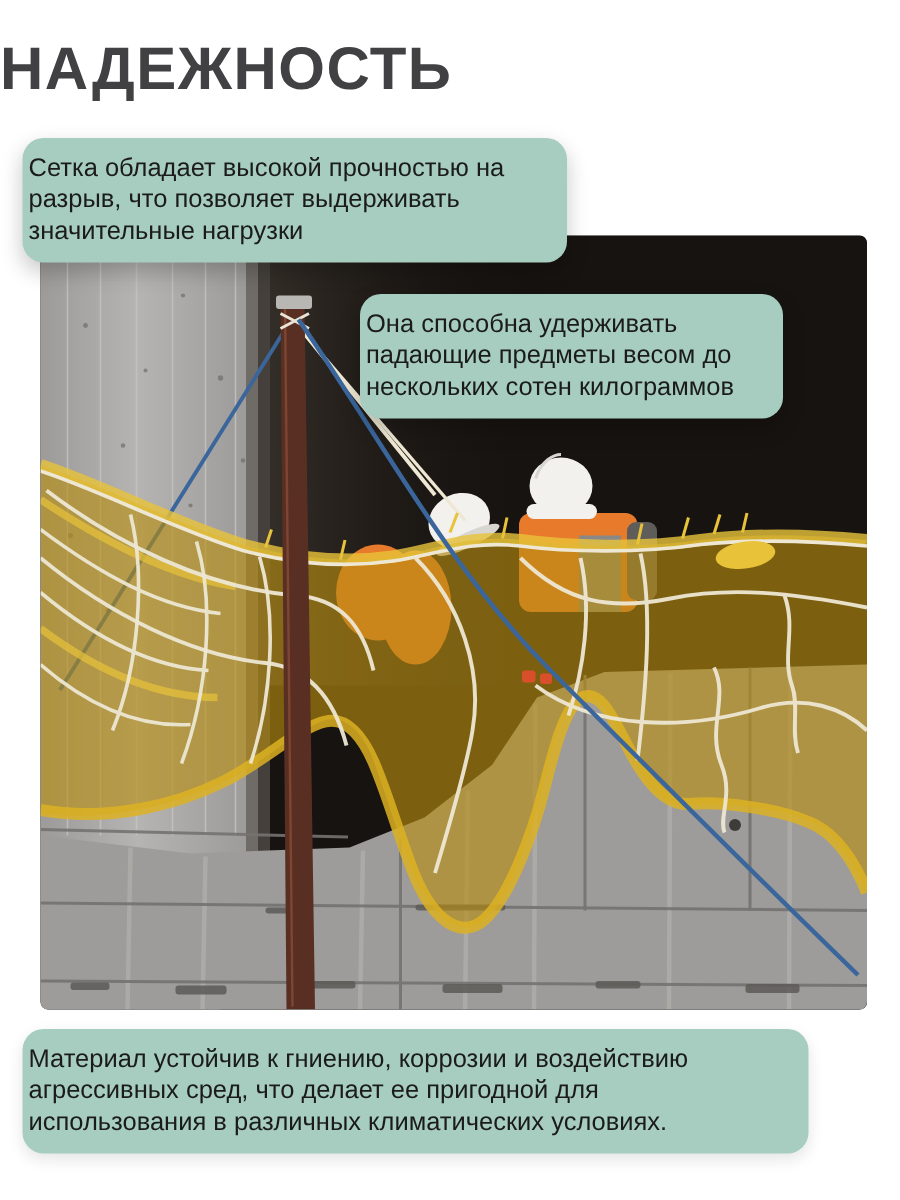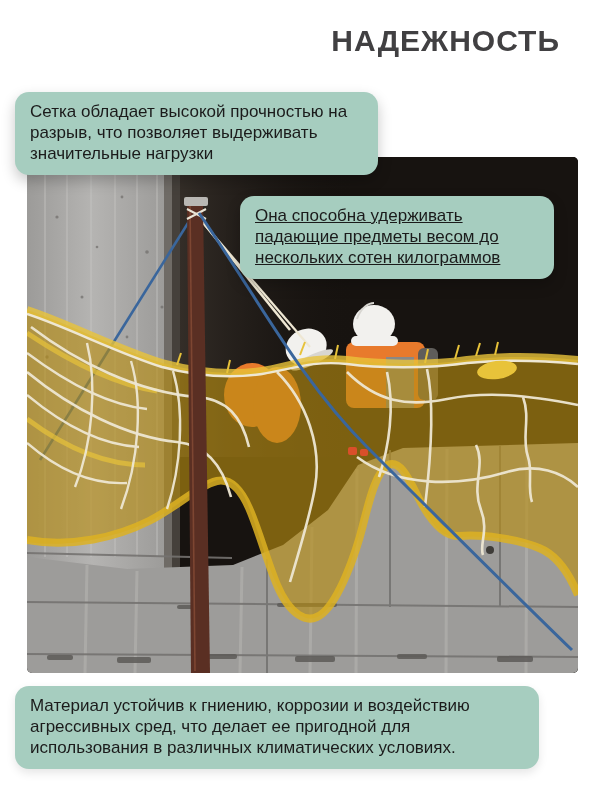--- a/index.html
+++ b/index.html
@@ -6,8 +6,8 @@
   body{font-family:"Liberation Sans","DejaVu Sans",sans-serif;background:#ffffff;}
   .page{position:relative;width:600px;height:800px;background:var(--page-bg,#ffffff);overflow:hidden;}
   .poster-title{
-    position:absolute;left:0;top:24px;width:560px;text-align:right;
-    font-size:30px;font-weight:800;letter-spacing:1px;color:var(--title-color,#414042);
+    position:absolute;left:0;top:24px;width:560px;text-align:left;
+    font-size:40px;font-weight:800;letter-spacing:1px;color:var(--title-color,#414042);
   }
   .callout{
     position:absolute;background:var(--accent-teal,#a6cdbf);color:var(--text-dark,#1b1b1b);

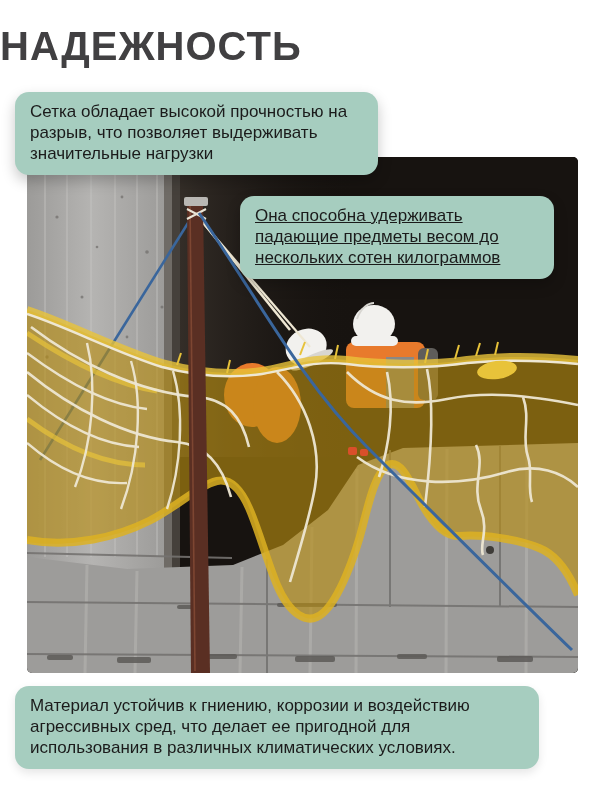--- a/index.html
+++ b/index.html
@@ -12,7 +12,7 @@
   .callout{
     position:absolute;background:var(--accent-teal,#a6cdbf);color:var(--text-dark,#1b1b1b);
     font-size:17px;line-height:1.24;font-weight:500;border-radius:14px;
-    padding:9px 15px 11px 15px;white-space:pre-line;box-sizing:border-box;
+    padding:9px 15px 11px 4px;white-space:pre-line;box-sizing:border-box;
     box-shadow:0 6px 14px rgba(0,0,0,0.22);z-index:3;
   }
   #callout-top{left:15px;top:92px;width:363px;}

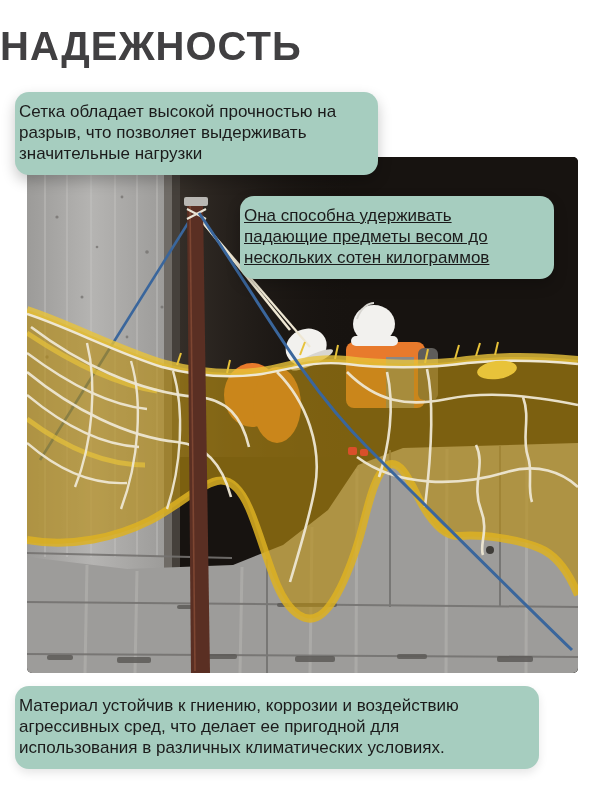--- a/index.html
+++ b/index.html
@@ -16,7 +16,7 @@
     box-shadow:0 6px 14px rgba(0,0,0,0.22);z-index:3;
   }
   #callout-top{left:15px;top:92px;width:363px;}
-  #callout-middle{left:240px;top:196px;width:314px;text-decoration:underline;}
+  #callout-middle{left:240px;top:196px;width:282px;}
   #callout-bottom{left:15px;top:686px;width:524px;box-shadow:0 4px 10px rgba(0,0,0,0.10);}
   .photo{
     position:absolute;left:27px;top:157px;width:551px;height:516px;

